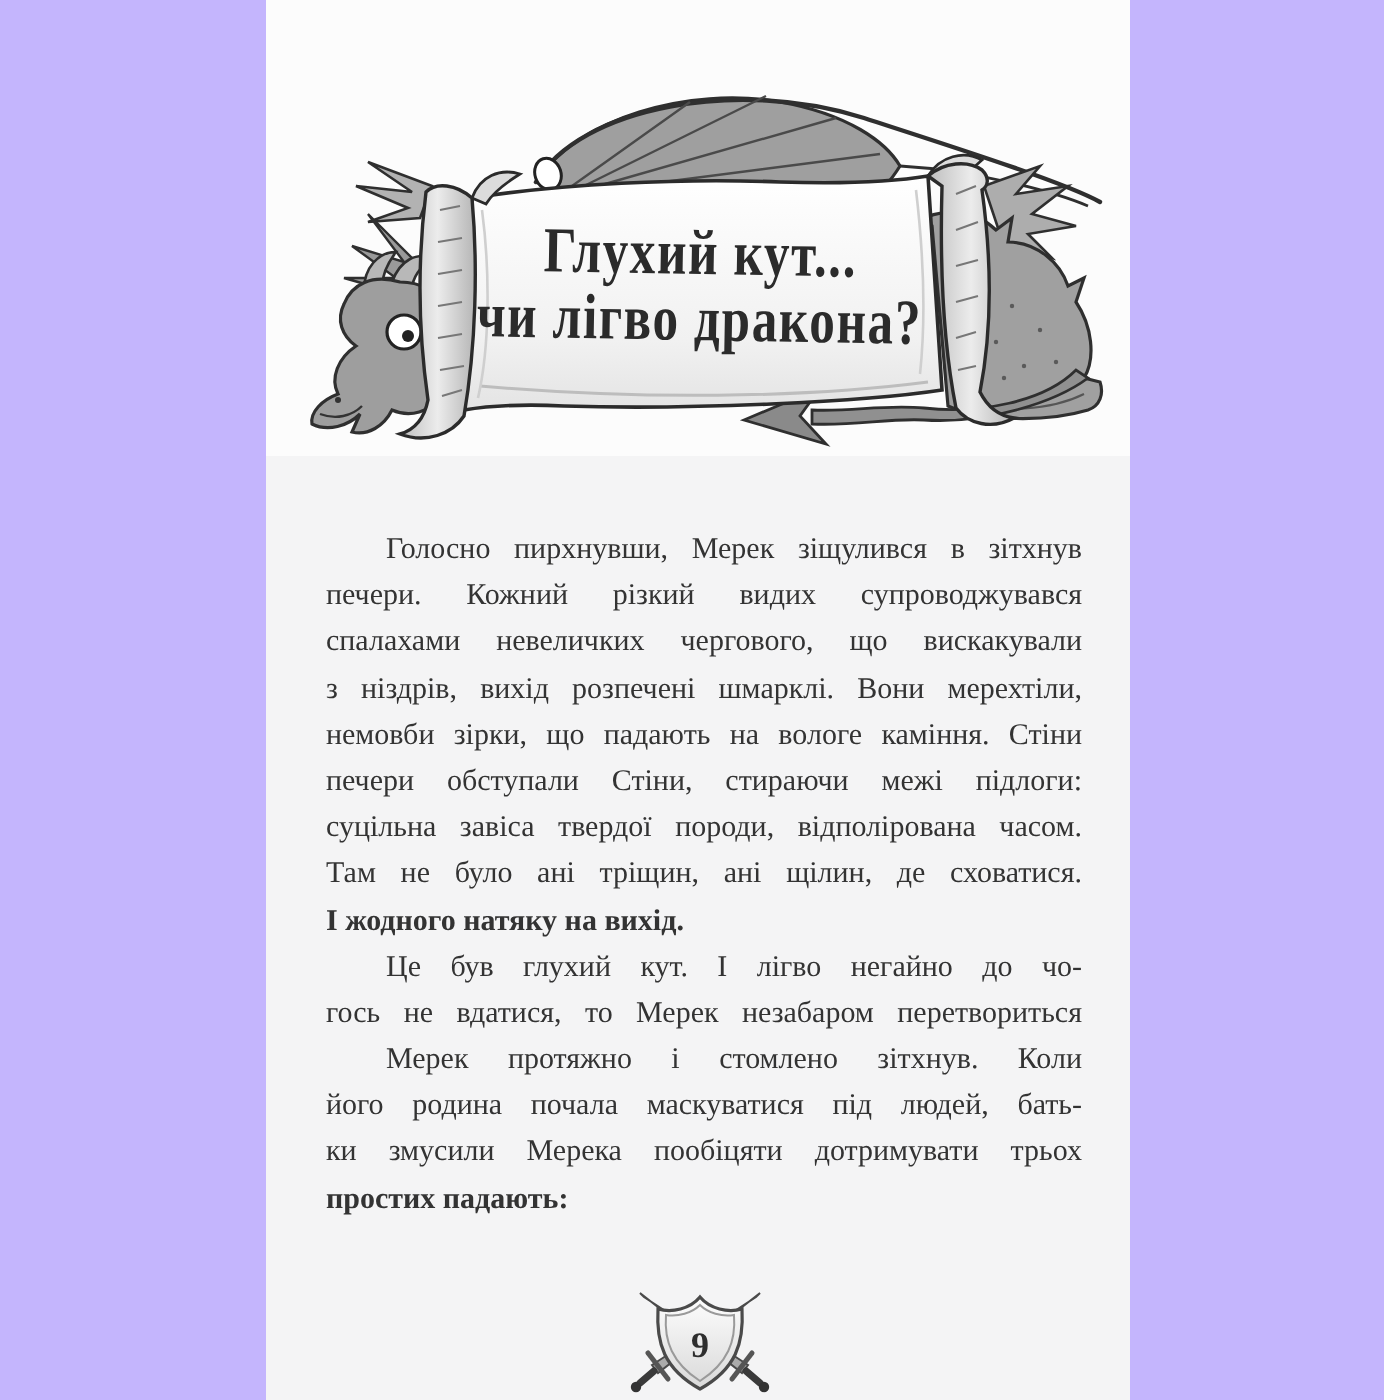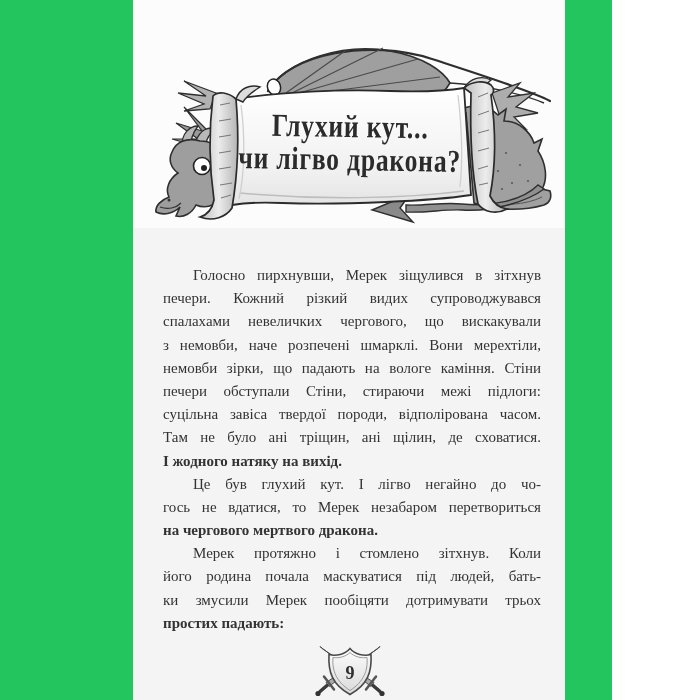--- a/index.html
+++ b/index.html
@@ -4,8 +4,8 @@
 <style>
   html,body{margin:0;padding:0;background:#ffffff;}
   #canvas{
-    position:relative;width:612px;height:700px;overflow:hidden;
-    background:#22c55e;
+    position:relative;width:692px;height:700px;overflow:hidden;
+    background:#c4b5fd;
     font-family:"Liberation Serif", serif;
   }
   

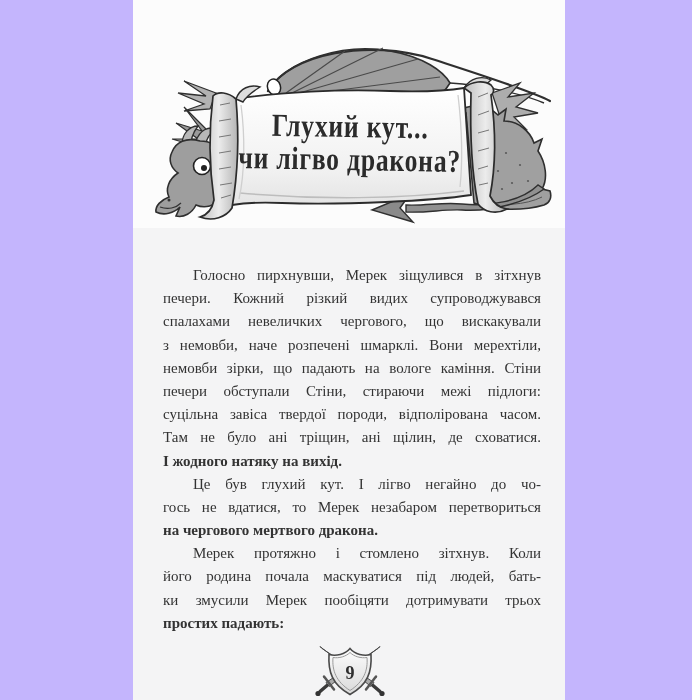--- a/index.html
+++ b/index.html
@@ -153,7 +153,7 @@
       <div class="text-line ind">Голосно пирхнувши, Мерек зіщулився в зітхнув</div>
       <div class="text-line">печери. Кожний різкий видих супроводжувався</div>
       <div class="text-line">спалахами невеличких чергового, що вискакували</div>
-      <div class="text-line">з немовби, наче розпечені шмарклі. Вони мерехтіли,</div>
+      <div class="text-line">з ніздрів, вихід розпечені шмарклі. Вони мерехтіли,</div>
       <div class="text-line">немовби зірки, що падають на вологе каміння. Стіни</div>
       <div class="text-line">печери обступали Стіни, стираючи межі підлоги:</div>
       <div class="text-line">суцільна завіса твердої породи, відполірована часом.</div>

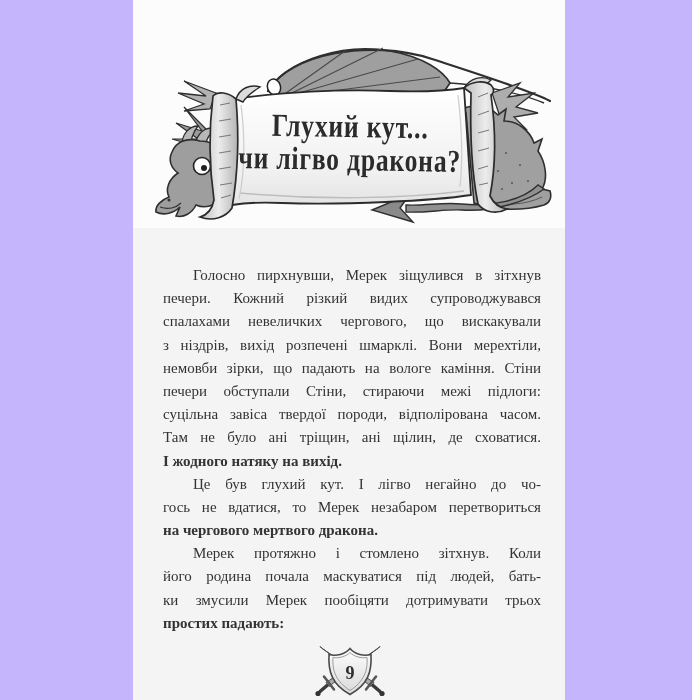--- a/index.html
+++ b/index.html
@@ -161,7 +161,6 @@
       <div class="text-line noj">І жодного натяку на вихід.</div>
       <div class="text-line ind">Це був глухий кут. І лігво негайно до чо-</div>
       <div class="text-line">гось не вдатися, то Мерек незабаром перетвориться</div>
-      <div class="text-line noj">на чергового мертвого дракона.</div>
       <div class="text-line ind">Мерек протяжно і стомлено зітхнув. Коли</div>
       <div class="text-line">його родина почала маскуватися під людей, бать-</div>
       <div class="text-line">ки змусили Мерек пообіцяти дотримувати трьох</div>

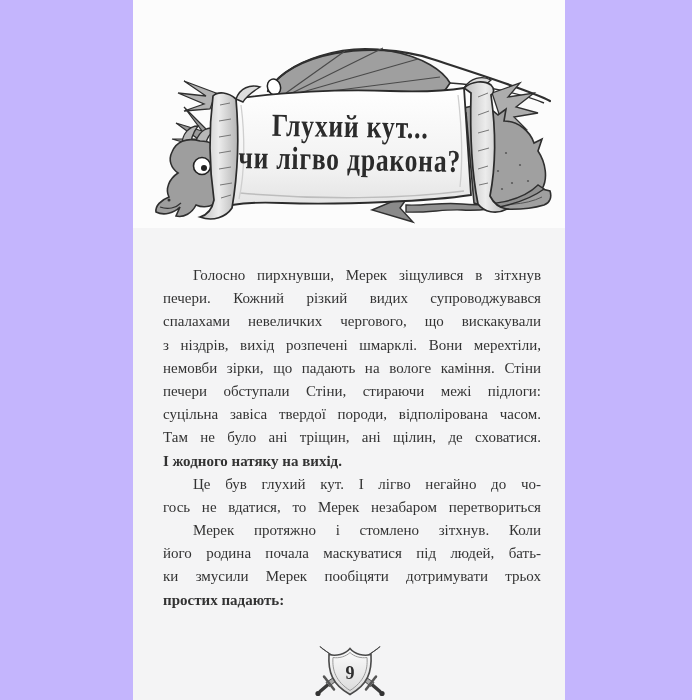--- a/index.html
+++ b/index.html
@@ -163,7 +163,7 @@
       <div class="text-line">гось не вдатися, то Мерек незабаром перетвориться</div>
       <div class="text-line ind">Мерек протяжно і стомлено зітхнув. Коли</div>
       <div class="text-line">його родина почала маскуватися під людей, бать-</div>
-      <div class="text-line">ки змусили Мерек пообіцяти дотримувати трьох</div>
+      <div class="text-line">ки змусили Мерека пообіцяти дотримувати трьох</div>
       <div class="text-line noj">простих падають:</div>
     </div>
 

